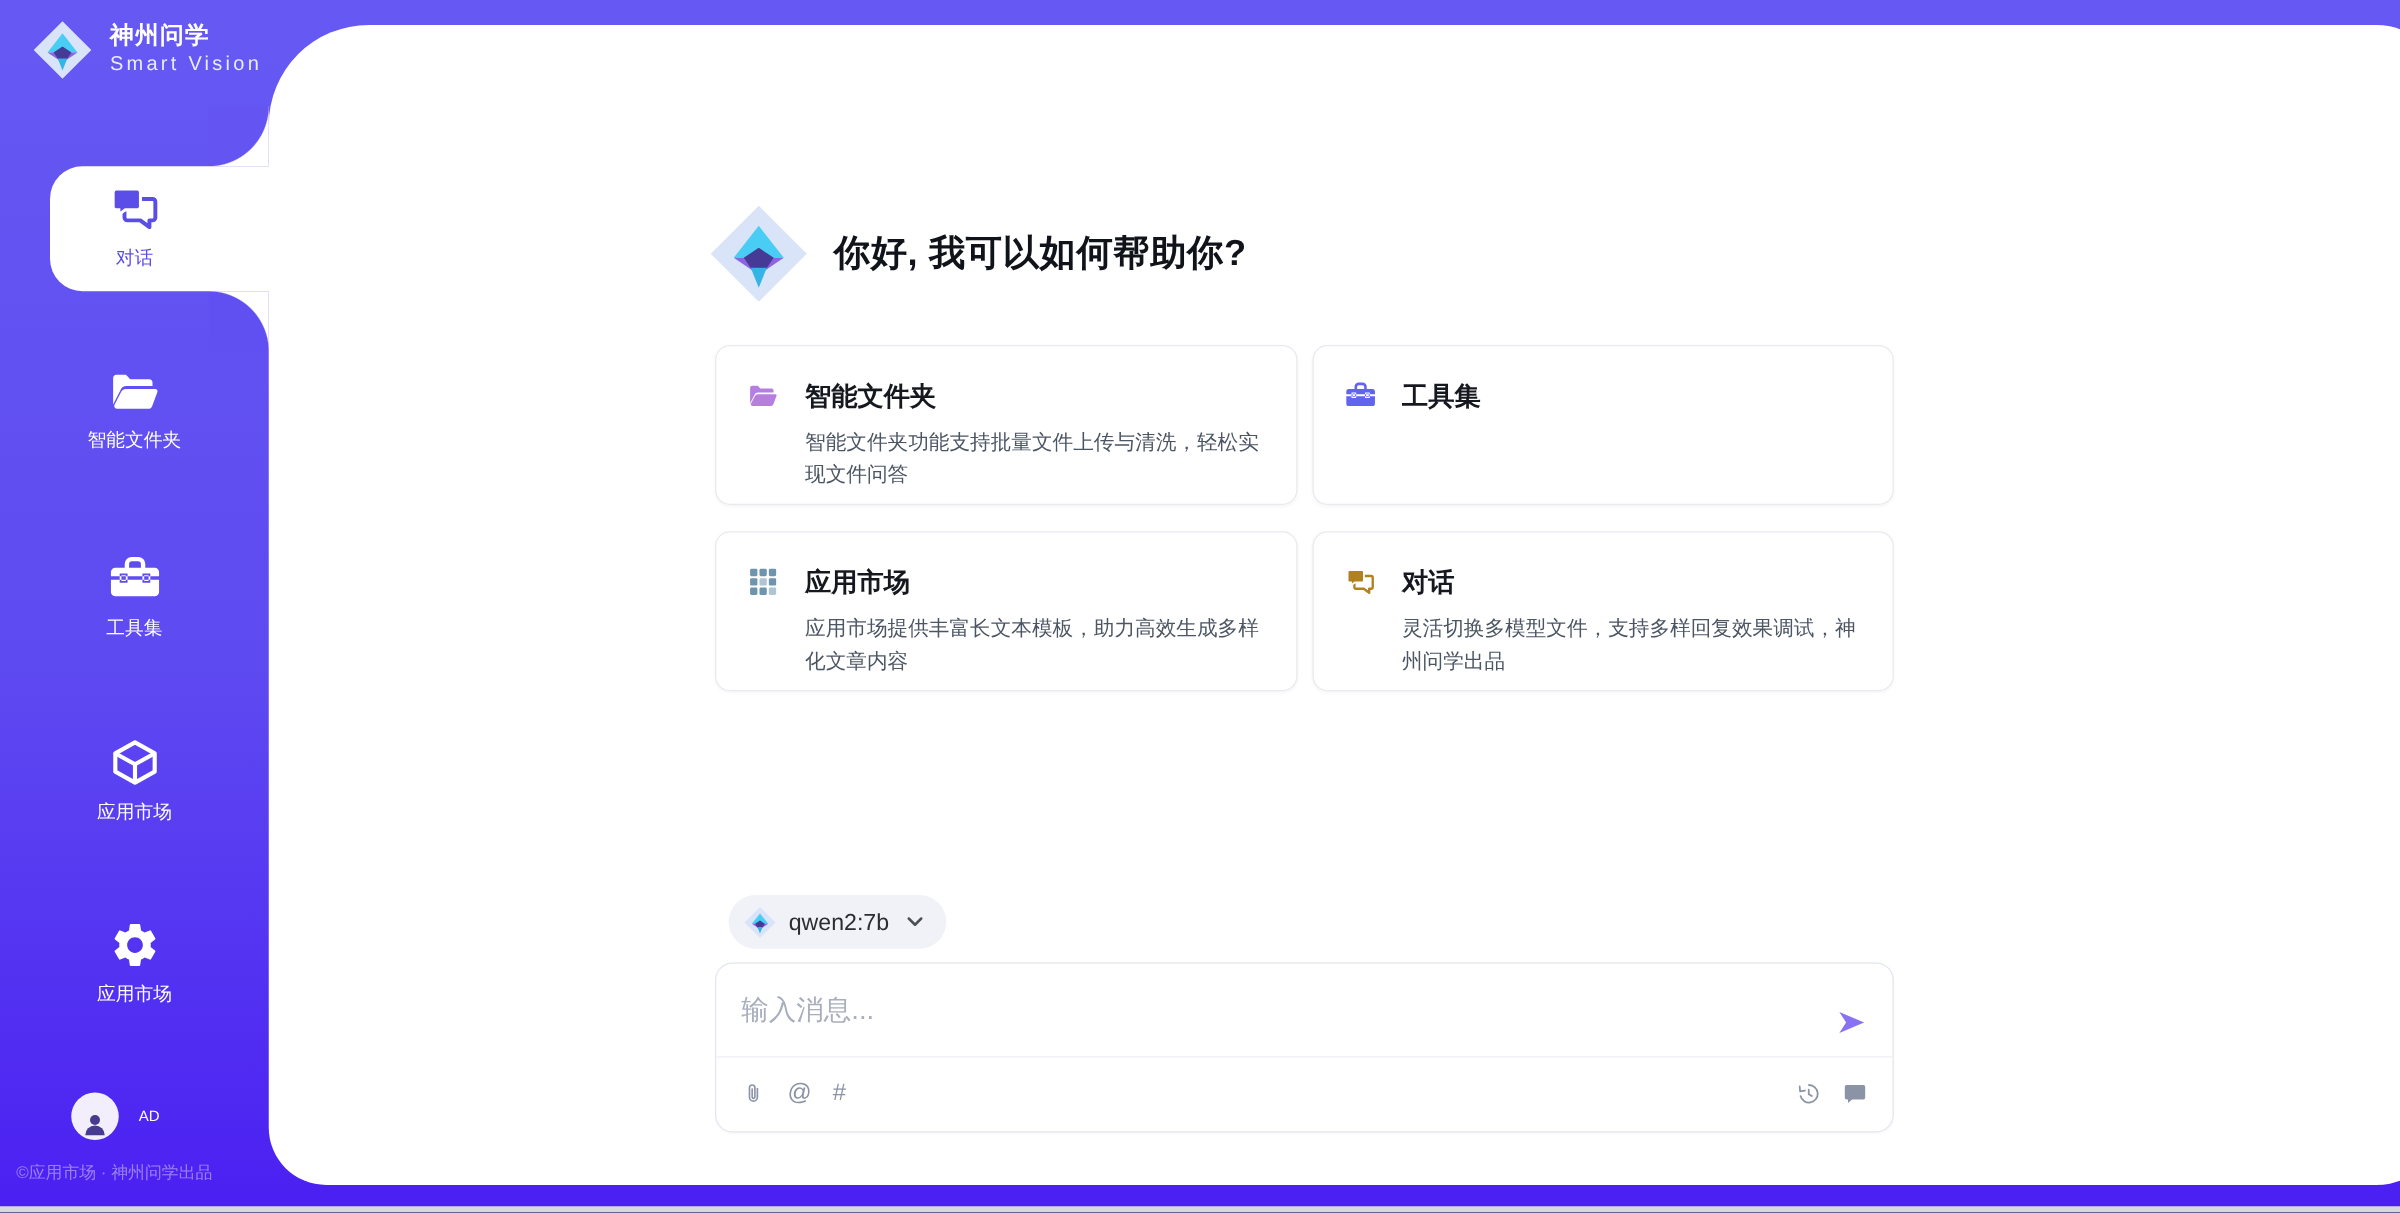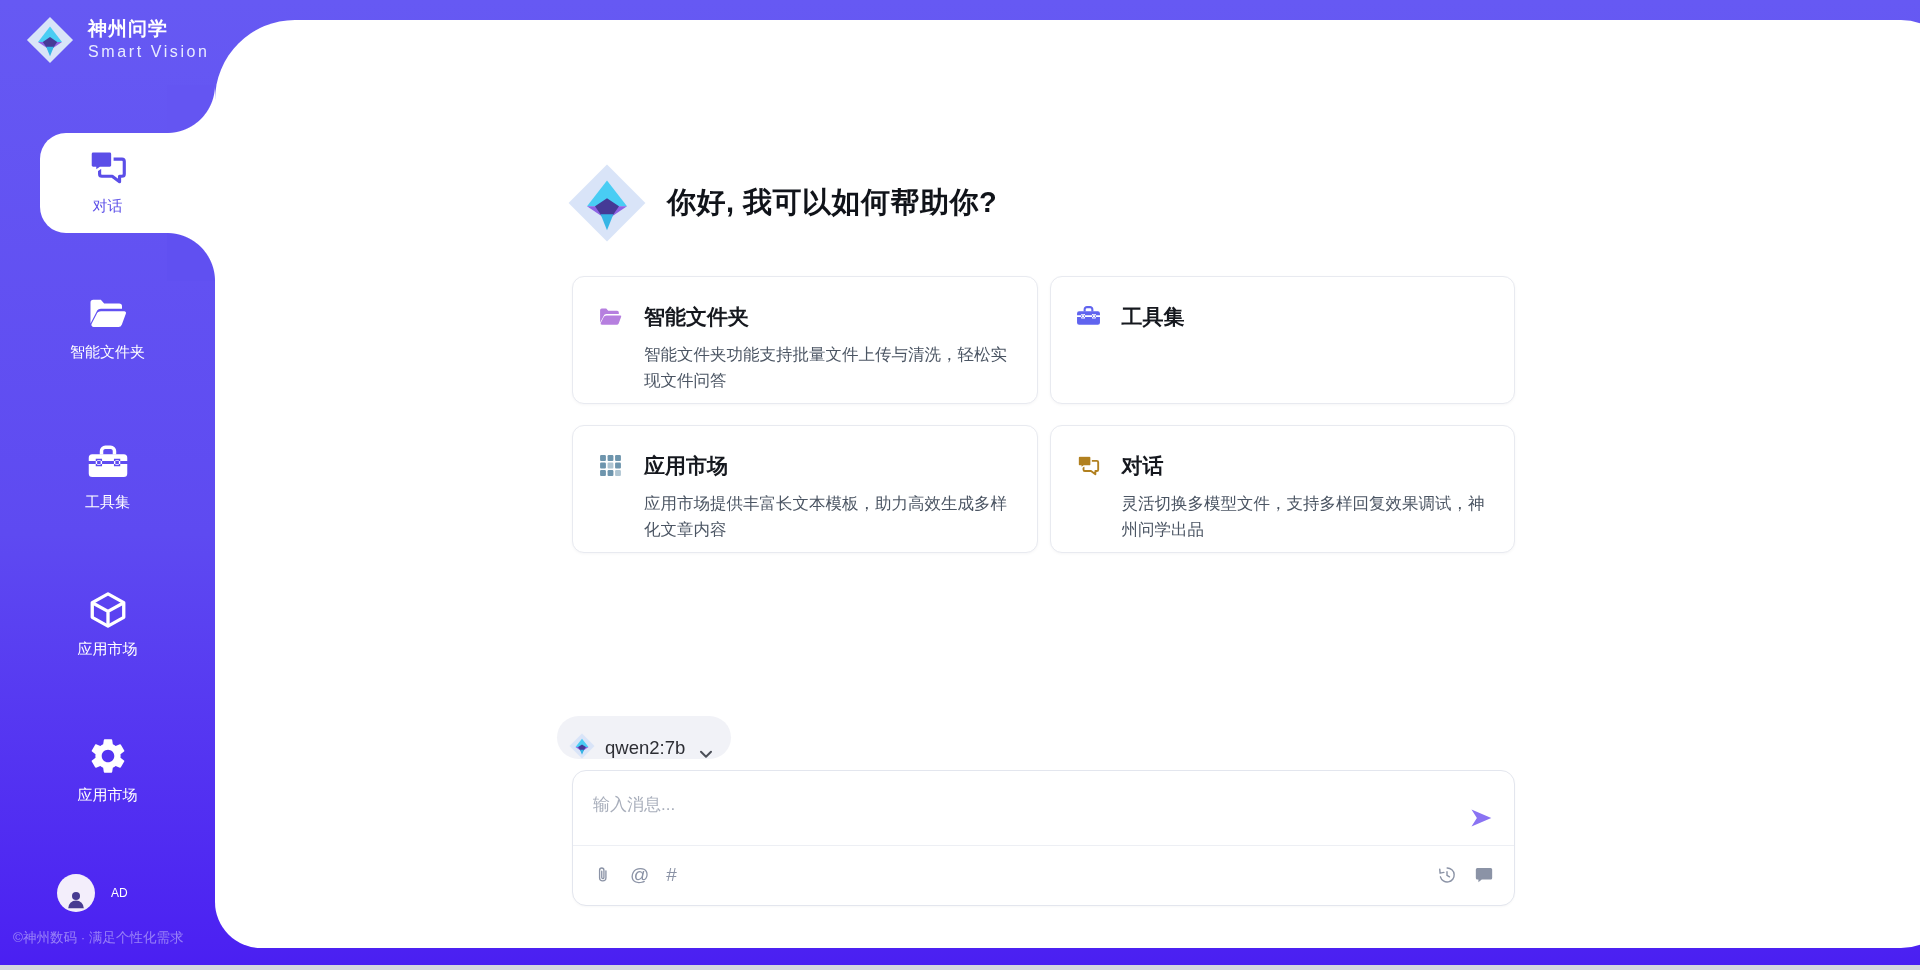--- a/index.html
+++ b/index.html
@@ -46,7 +46,7 @@
   .card-icon svg{width:25px;height:25px;}
   .card-title{font-size:21px;font-weight:700;color:#15181e;margin-bottom:10px;}
   .card-desc{font-size:16.5px;color:#4b5563;line-height:1.6;}
-  .model-selector{position:absolute;left:342px;top:696px;height:43px;display:inline-flex;align-items:flex-end;
+  .model-selector{position:absolute;left:368px;top:696px;height:43px;display:inline-flex;align-items:center;
         gap:10px;background:#f1f2f7;border-radius:22px;padding:0 18px 0 12px;cursor:pointer;}
   .model-selector svg.mini{width:26px;height:26px;}
   .model-name{font-size:18.5px;color:#2c2d33;}

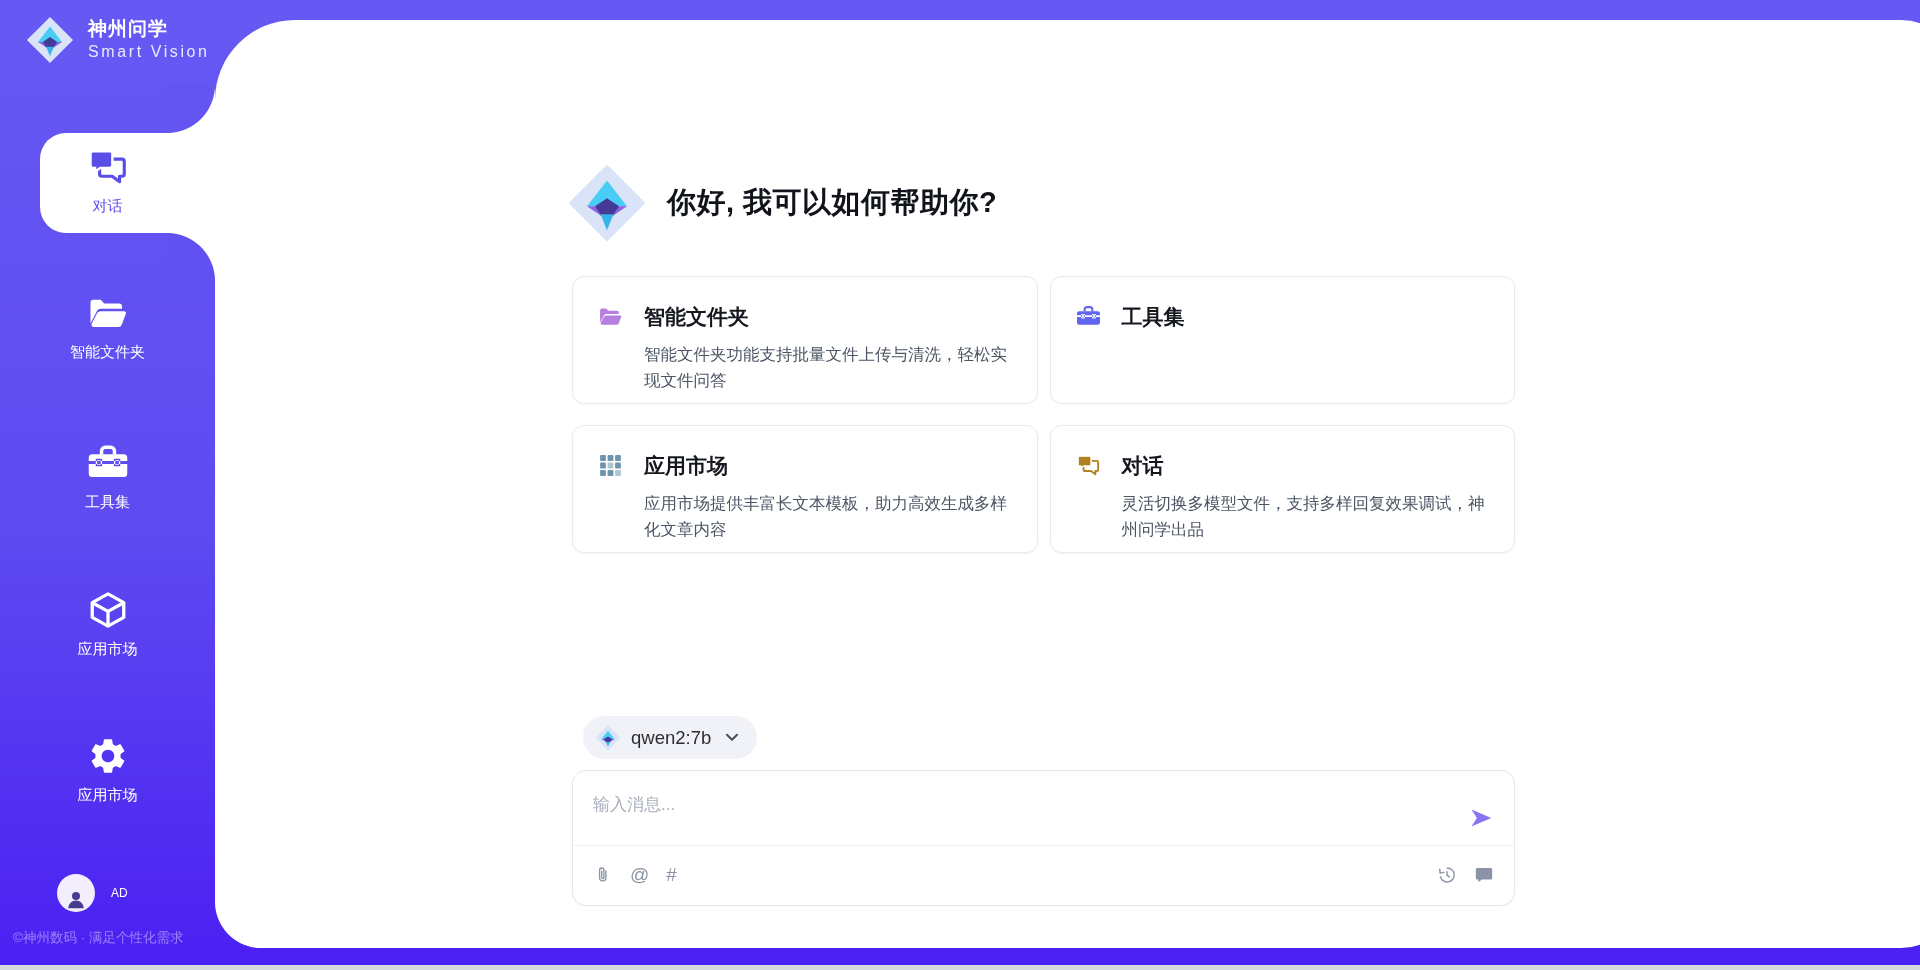--- a/index.html
+++ b/index.html
@@ -54,7 +54,7 @@
   .composer{position:absolute;left:357px;top:750px;width:943px;height:136px;background:#fff;
         border:1px solid #e3e6ee;border-radius:14px;box-shadow:0 1px 2px rgba(20,24,40,.03);}
   .composer textarea{position:absolute;left:0;top:0;width:100%;height:72px;border:0;outline:0;resize:none;
-        background:transparent;padding:22px 64px 0 20px;font-size:17px;color:#4d7c0f;}
+        background:transparent;padding:22px 64px 0 20px;font-size:22px;color:#4d7c0f;}
   .composer textarea::placeholder{color:#a8aebb;}
   .send-btn{position:absolute;right:20px;top:34px;width:26px;height:26px;color:#8a73f3;cursor:pointer;}
   .send-btn svg{width:26px;height:26px;}

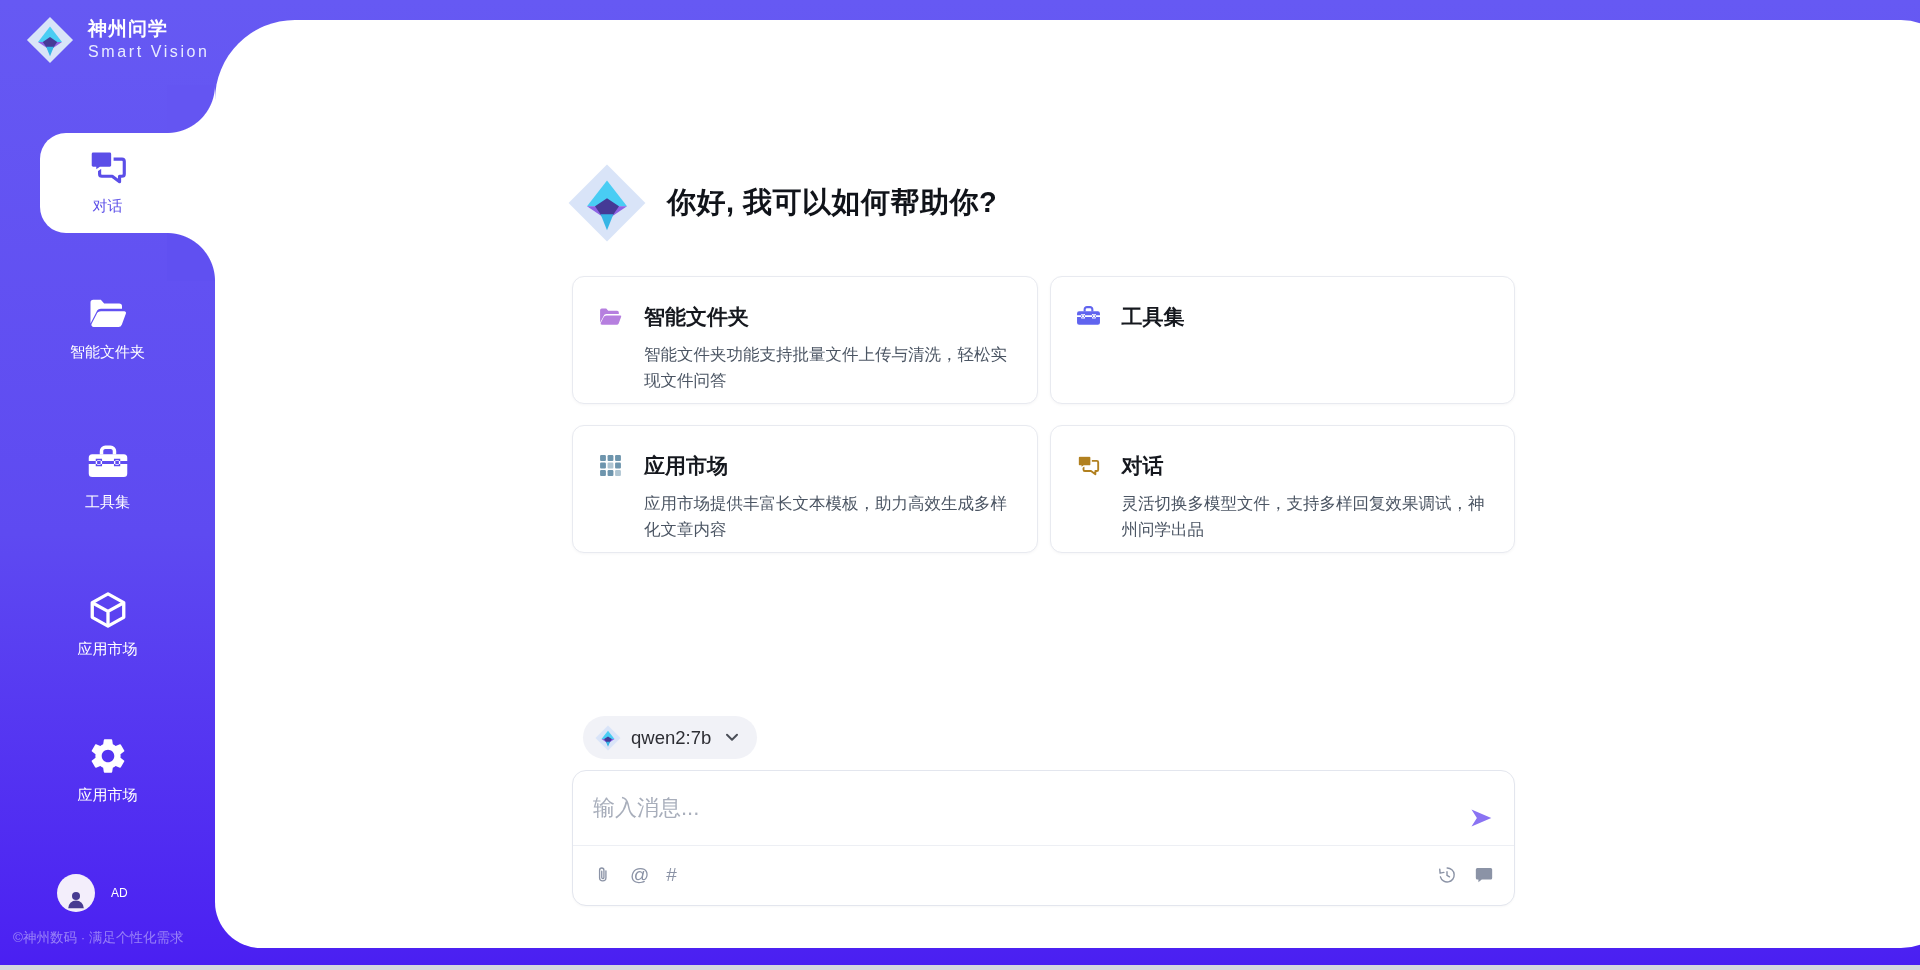--- a/index.html
+++ b/index.html
@@ -193,7 +193,7 @@
     <span class="user-name">AD</span>
   </div>
 
-  <div class="side-footer">©神州数码 · 满足个性化需求</div>
+  <div class="side-footer">©应用市场 · 神州问学出品</div>
 
   <div class="panel" style="background:transparent;z-index:4;">
 

